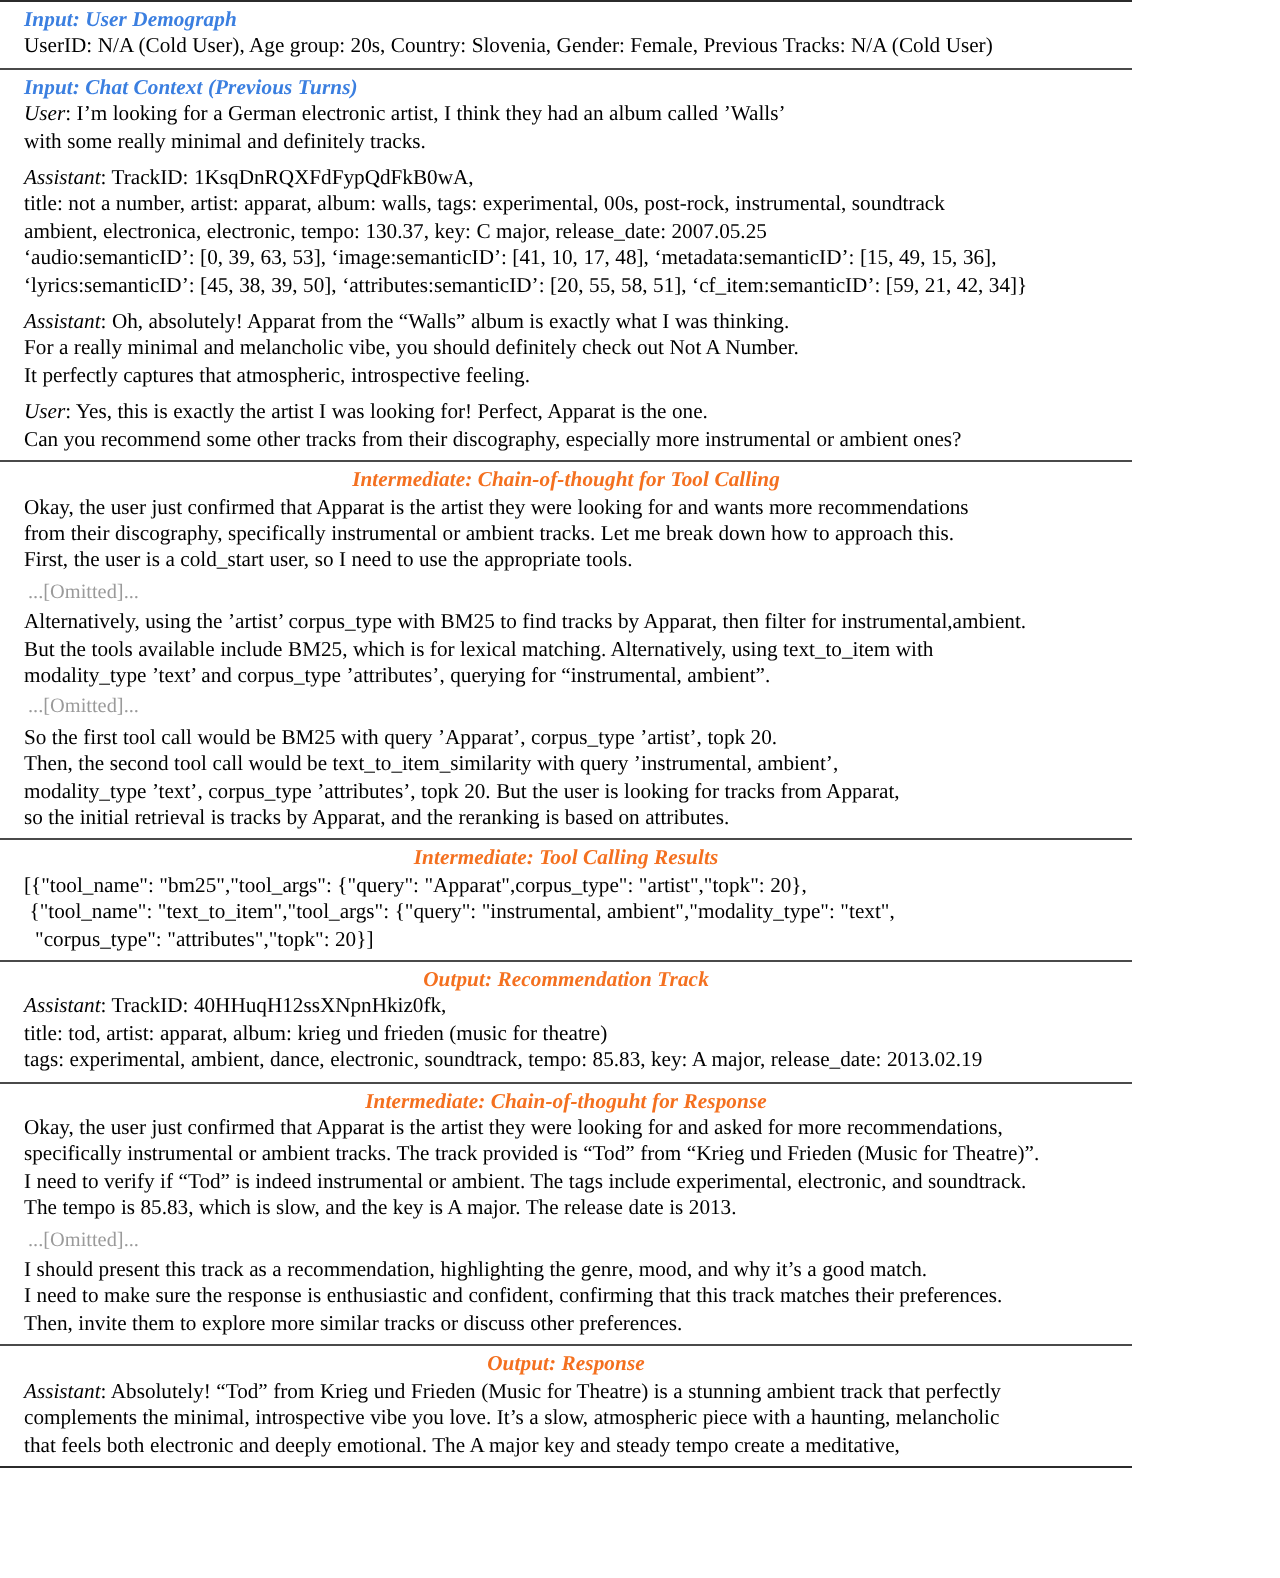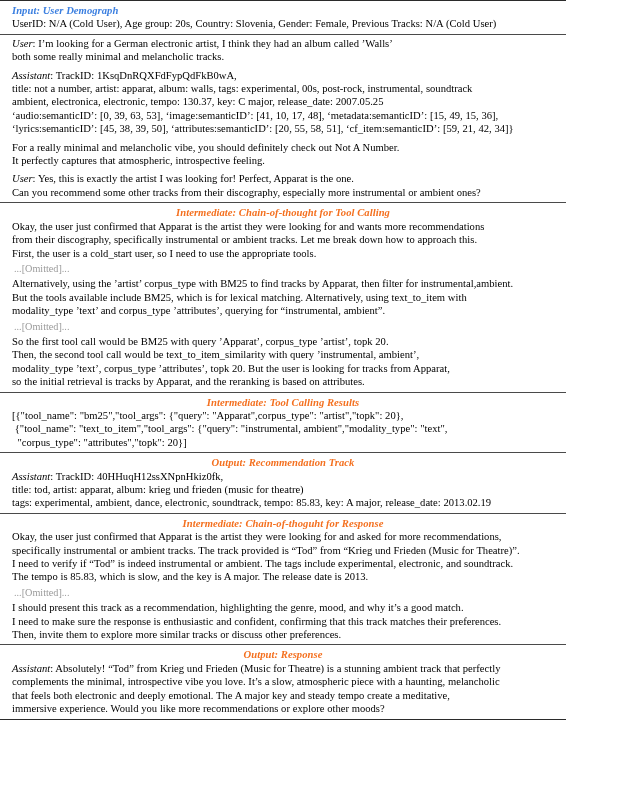--- a/index.html
+++ b/index.html
@@ -83,6 +83,7 @@
   <hr class="rule-thin">
 
   <div class="section">
+    <div class="sec-head head-blue">Input: Chat Context (Previous Turns)</div>
 
     <div class="line"><span class="role">User</span><span>: I’m looking for a German electronic artist, I think they had an album called ’Walls’</span></div>
     <div class="line">both some really minimal and melancholic tracks.</div>

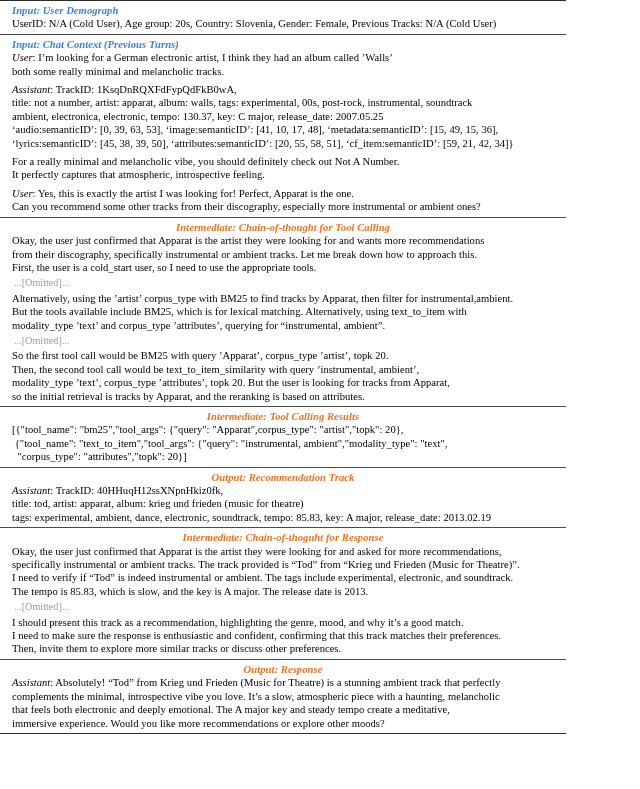--- a/index.html
+++ b/index.html
@@ -86,7 +86,7 @@
     <div class="sec-head head-blue">Input: Chat Context (Previous Turns)</div>
 
     <div class="line"><span class="role">User</span><span>: I’m looking for a German electronic artist, I think they had an album called ’Walls’</span></div>
-    <div class="line">both some really minimal and melancholic tracks.</div>
+    <div class="line">with some really minimal and definitely tracks.</div>
 
     <div class="para-gap"></div>
 

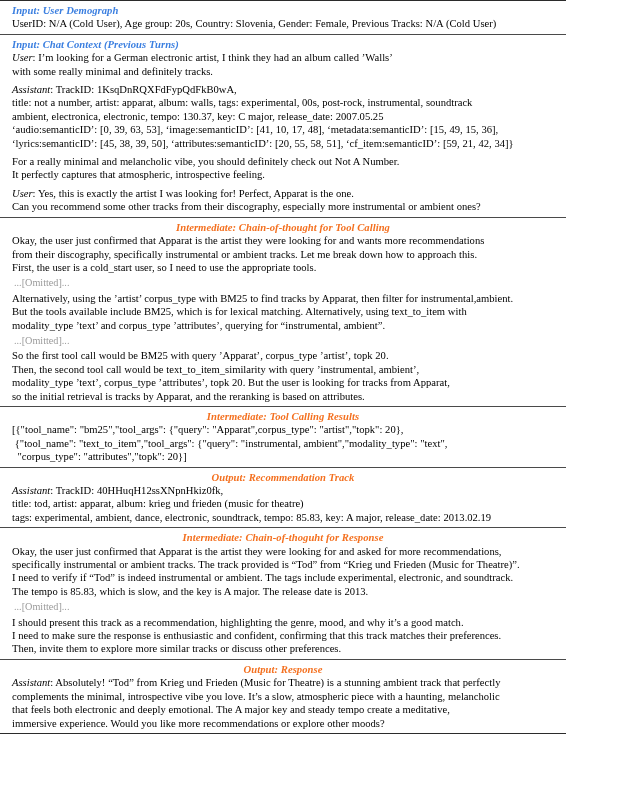--- a/index.html
+++ b/index.html
@@ -98,6 +98,7 @@
 
     <div class="para-gap"></div>
 
+    <div class="line"><span class="role">Assistant</span><span>: Oh, absolutely! Apparat from the “Walls” album is exactly what I was thinking.</span></div>
     <div class="line">For a really minimal and melancholic vibe, you should definitely check out Not A Number.</div>
     <div class="line">It perfectly captures that atmospheric, introspective feeling.</div>
 

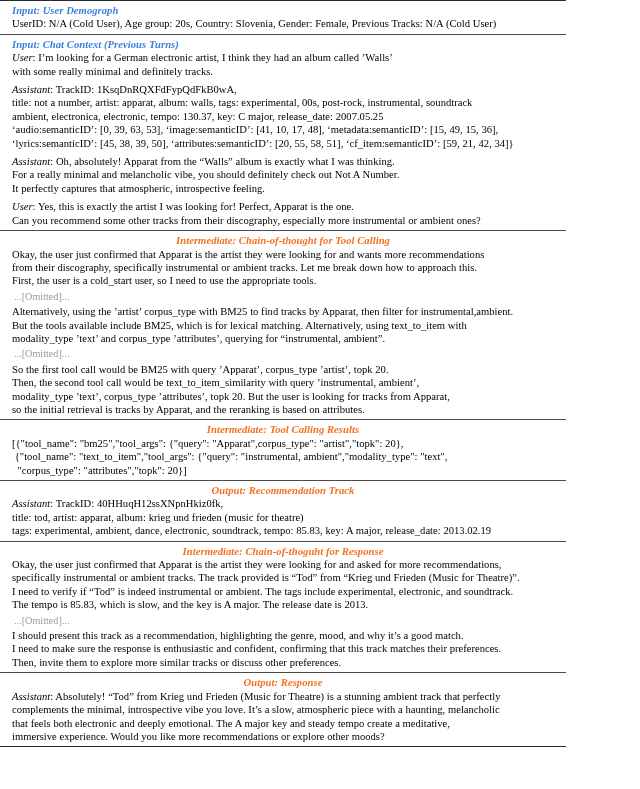--- a/index.html
+++ b/index.html
@@ -165,7 +165,6 @@
     <div class="line"><span class="role">Assistant</span><span>: Absolutely! “Tod” from Krieg und Frieden (Music for Theatre) is a stunning ambient track that perfectly</span></div>
     <div class="line">complements the minimal, introspective vibe you love. It’s a slow, atmospheric piece with a haunting, melancholic</div>
     <div class="line">that feels both electronic and deeply emotional. The A major key and steady tempo create a meditative,</div>
-    <div class="line">immersive experience. Would you like more recommendations or explore other moods?</div>
   </div>
 
   <hr class="rule-thick">

